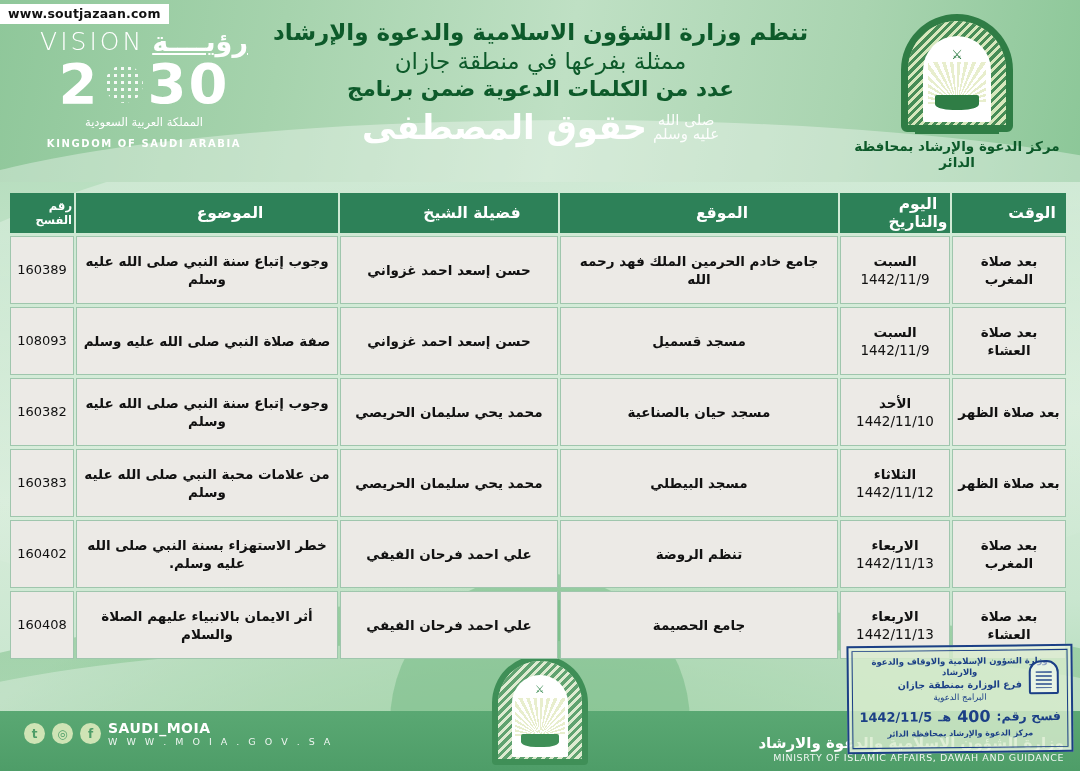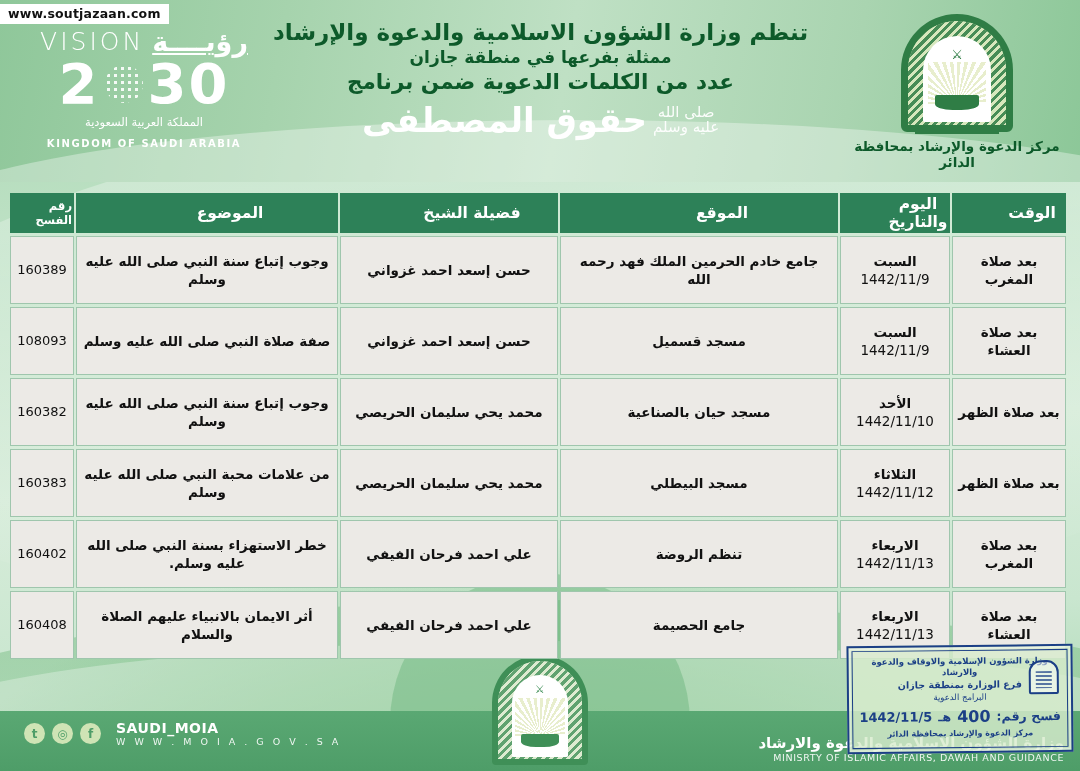--- a/index.html
+++ b/index.html
@@ -50,7 +50,7 @@
   
   .hdr{position:absolute;left:258px;top:18px;width:565px;text-align:center;z-index:6;}
   .hdr .l{font-size:23px;font-weight:bold;color:#0d5a2a;line-height:1.24;letter-spacing:0;}
-  .hdr .l2{font-size:17px;font-weight:bold;color:#0d5a2a;line-height:1.24;}
+  .hdr .l2{font-size:23px;font-weight:normal;color:#0d5a2a;line-height:1.24;}
   .hdr .l3{font-size:21.5px;font-weight:bold;color:#0d5a2a;line-height:1.3;}
   .hdr .prog{margin-top:4px;display:flex;align-items:center;justify-content:center;gap:6px;}
   .hdr .prog .title{font-size:34px;font-weight:bold;color:#ffffff;letter-spacing:0;}

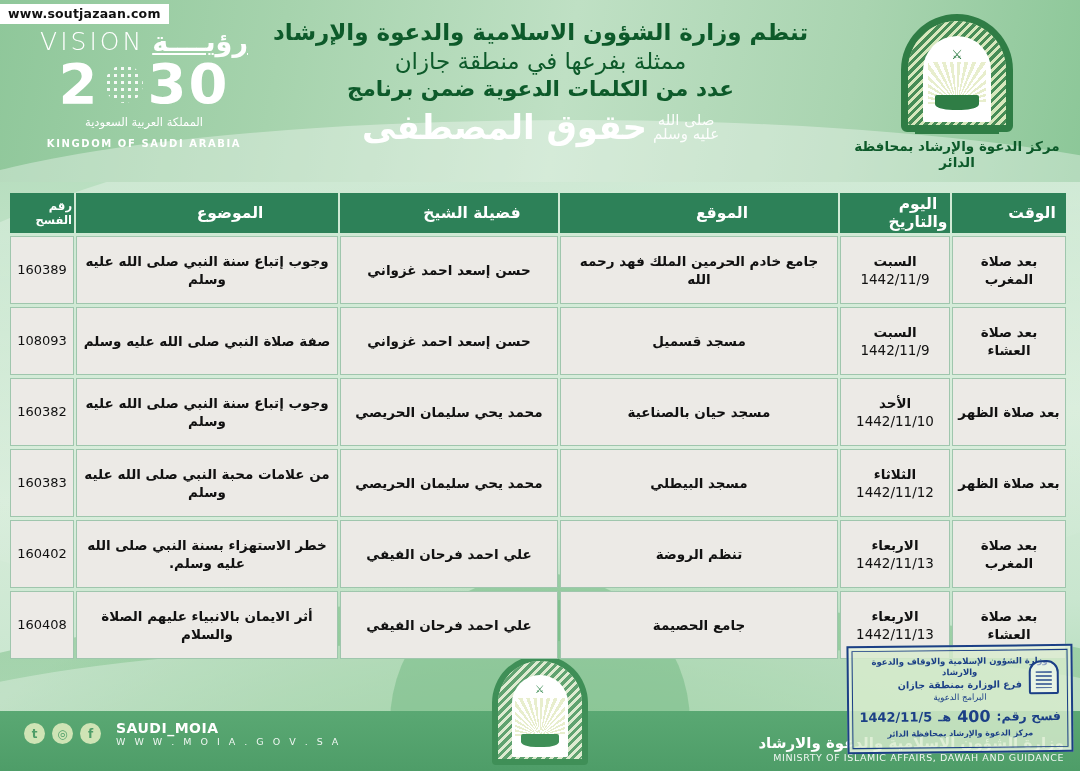--- a/index.html
+++ b/index.html
@@ -103,7 +103,7 @@
   .footer .social{position:absolute;left:24px;top:9px;display:flex;align-items:center;gap:7px;direction:ltr;}
   .footer .social .ic{width:21px;height:21px;border-radius:50%;background:#cfe4b5;color:#4e9d68;
     display:flex;align-items:center;justify-content:center;font-size:12px;font-weight:bold;}
-  .footer .social .handle{margin-left:8px;color:#fff;}
+  .footer .social .handle{margin-left:0;color:#fff;}
   .footer .social .handle .h1{font-size:14px;font-weight:bold;letter-spacing:.5px;}
   .footer .social .handle .h2{font-size:9.5px;letter-spacing:3px;opacity:.9;}
   .footer-emblem{position:absolute;left:50%;bottom:6px;transform:translateX(-50%);

